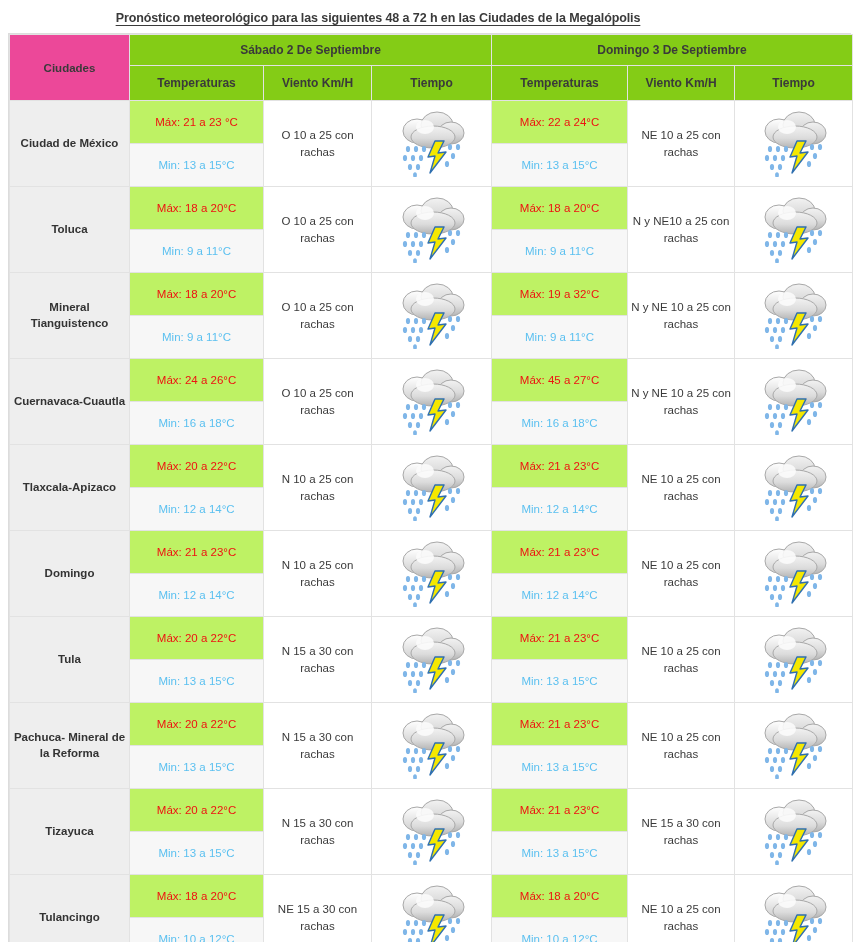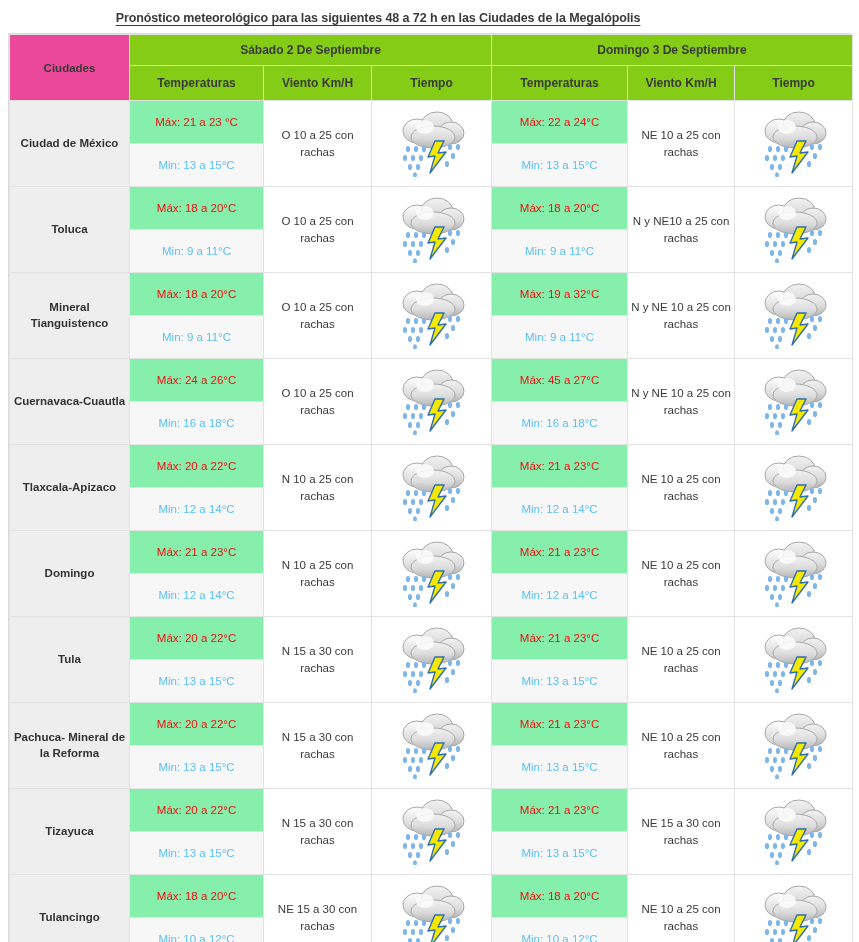--- a/index.html
+++ b/index.html
@@ -100,7 +100,7 @@
     margin-top: 18px;
   }
   td.maxt {
-    background: #86efac;
+    background: #bef264;
     color: #ee1111;
     font-size: 11.5px;
     height: 42px;

